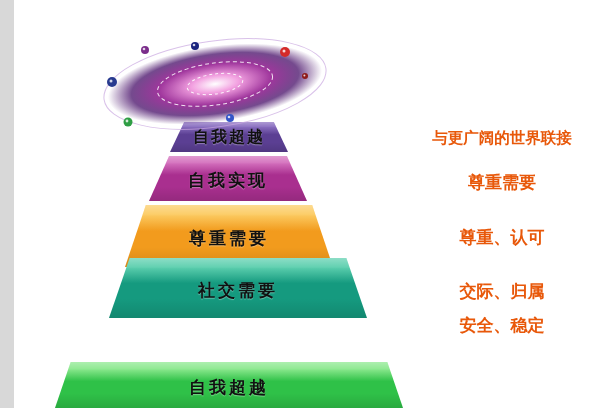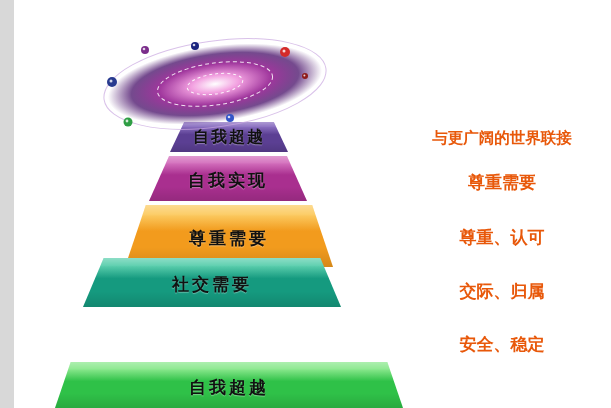--- a/index.html
+++ b/index.html
@@ -26,7 +26,7 @@
   .l6 .lv-label{padding-top:0;font-size:16px;letter-spacing:2px;}
   .l5{left:149px;top:156px;width:158px;height:45px;--clip:polygon(12.7% 0,87.3% 0,100% 100%,0 100%);}
   .l4{left:125px;top:205px;width:208px;height:62px;--clip:polygon(10% 0,90% 0,100% 100%,0 100%);}
-  .l3{left:83px;top:258px;width:258px;height:49px;--clip:polygon(8% 0,92% 0,100% 100%,0 100%);}
+  .l3{left:109px;top:258px;width:258px;height:60px;--clip:polygon(8% 0,92% 0,100% 100%,0 100%);}
   .l2{left:77px;top:311px;width:308px;height:48px;--clip:polygon(7% 0,93% 0,100% 100%,0 100%);}
   .l1{left:55px;top:362px;width:348px;height:46px;--clip:polygon(4.5% 0,95.5% 0,100% 100%,0 100%);}
   

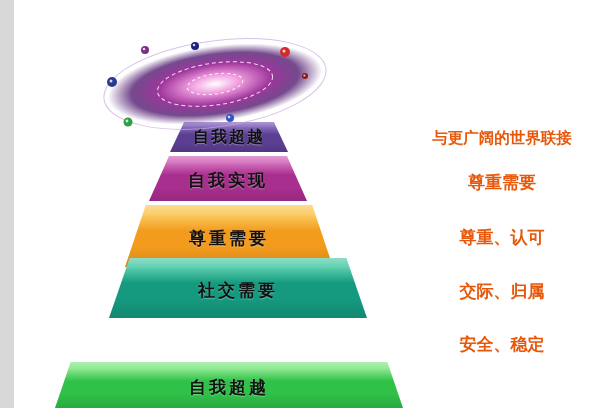--- a/index.html
+++ b/index.html
@@ -38,7 +38,7 @@
   .r1{top:171px;}
   .r2{top:226px;}
   .r3{top:280px;}
-  .r4{top:333px;font-family:Liberation Serif, serif;}
+  .r4{top:314px;font-family:Liberation Serif, serif;}
   .r5{top:384px;}
   
   .galaxy{position:absolute;left:100px;top:36px;width:235px;height:114px;z-index:3;pointer-events:none;}

